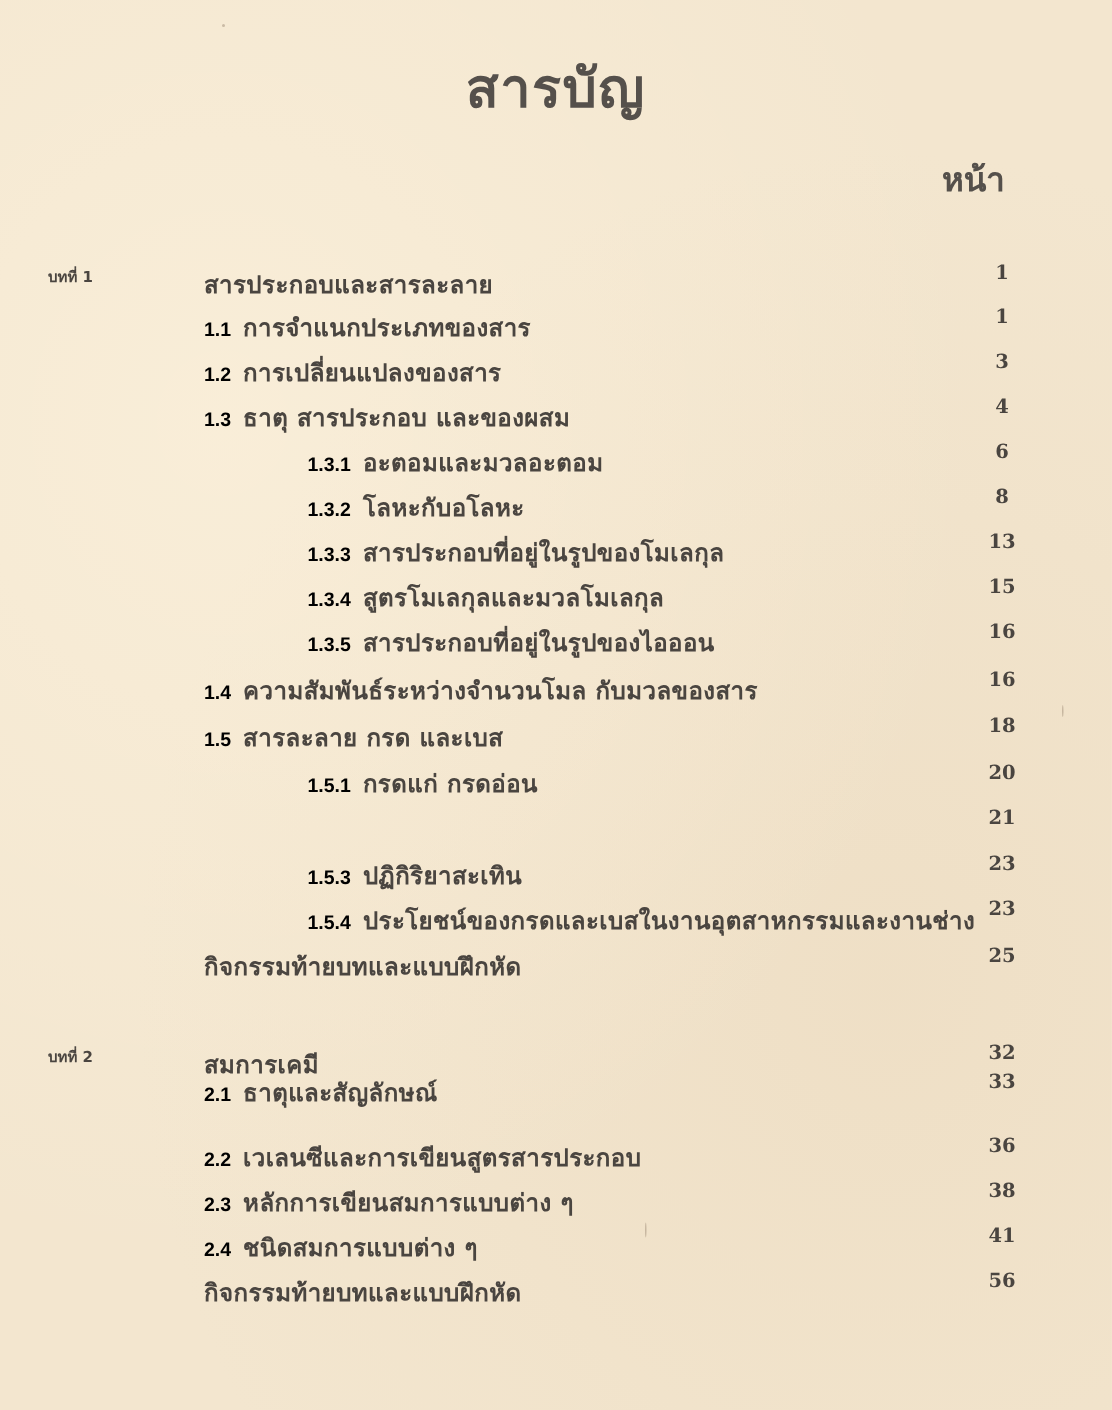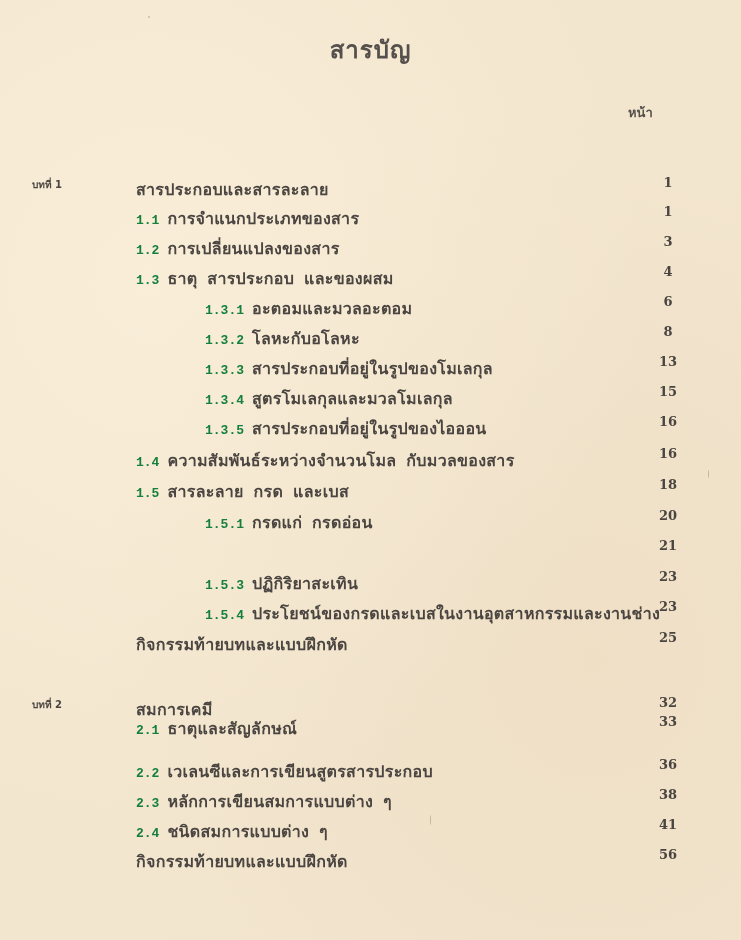--- a/index.html
+++ b/index.html
@@ -25,7 +25,7 @@
       top: 30px;
       text-align: center;
       font-family: "DejaVu Sans", sans-serif;
-      font-size: 24px;
+      font-size: 36px;
       font-weight: bold;
       color: #55504b;
       letter-spacing: 1px;

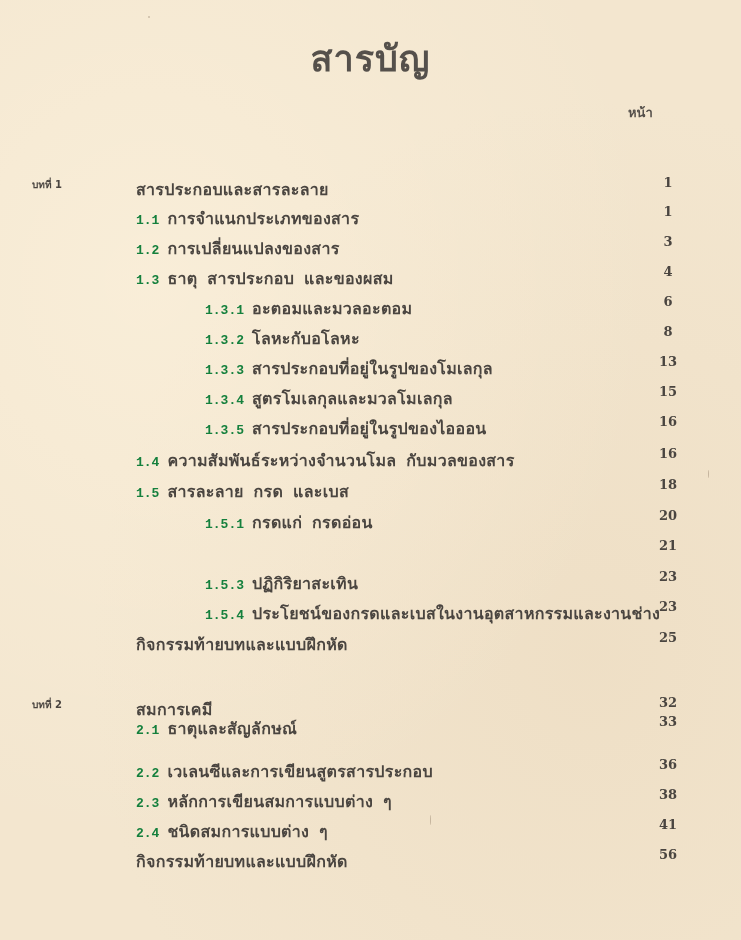--- a/index.html
+++ b/index.html
@@ -35,7 +35,7 @@
       left: 628px;
       top: 102px;
       font-family: "DejaVu Sans", sans-serif;
-      font-size: 13px;
+      font-size: 22px;
       font-weight: bold;
       color: #55504b;
     }

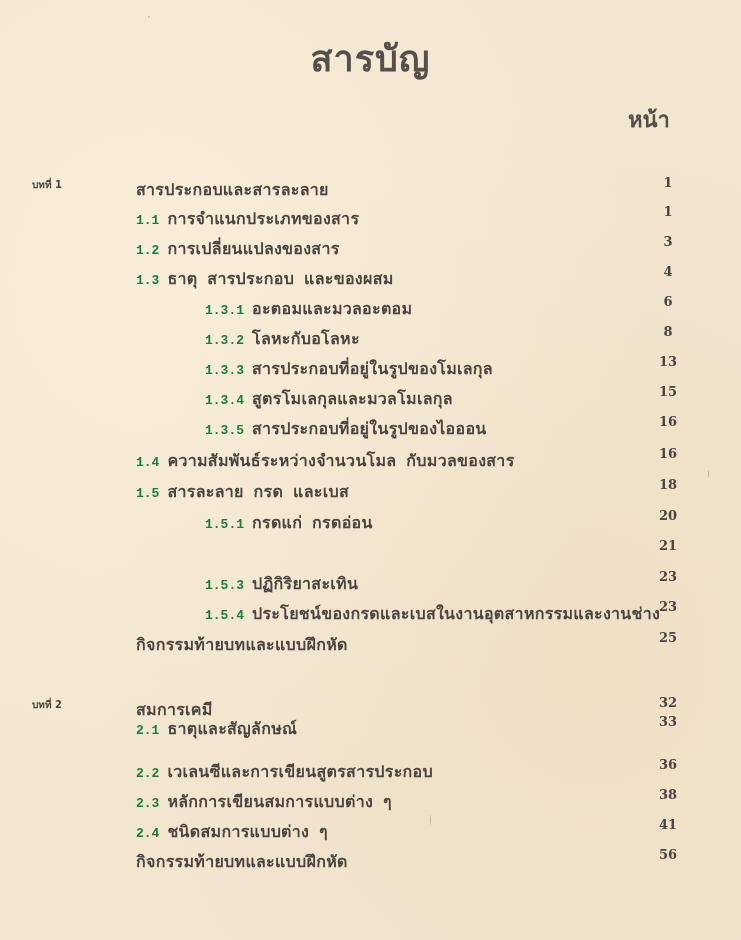--- a/index.html
+++ b/index.html
@@ -73,7 +73,6 @@
     .entry .txt {
       font-weight: bold;
       letter-spacing: 0.3px;
-      font-family: Liberation Mono, monospace;
     }
     .lvl0 { left: 136px; }
     .lvl1 { left: 136px; }

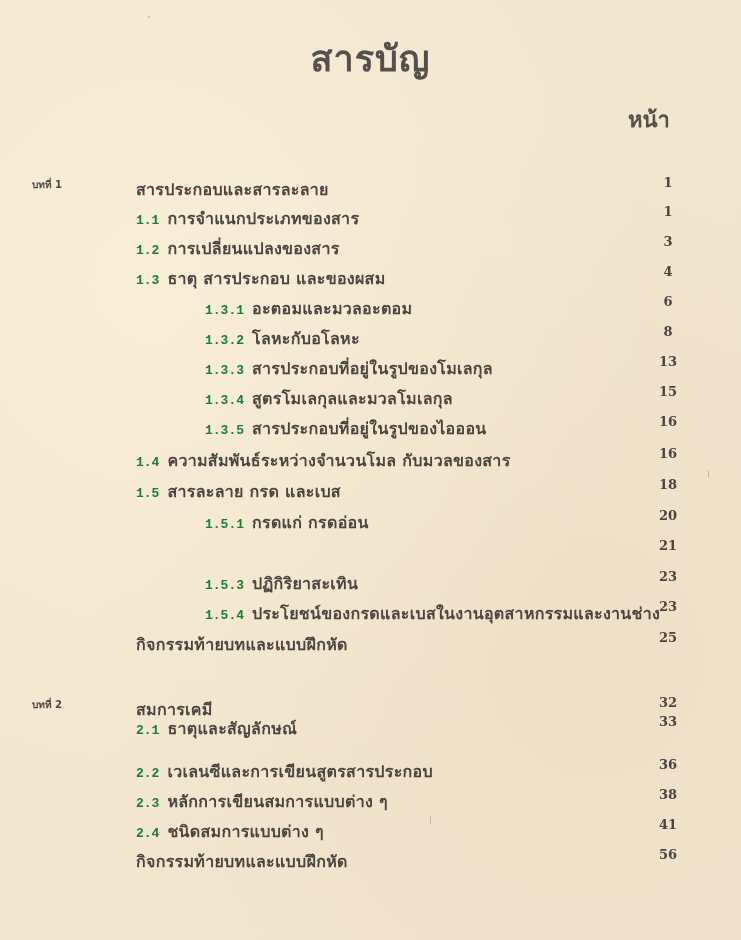--- a/index.html
+++ b/index.html
@@ -64,11 +64,11 @@
       white-space: nowrap;
     }
     .entry .num {
-      font-family: Liberation Mono, monospace;
+      font-family: Liberation Sans, sans-serif;
       font-size: 13px;
       font-weight: bold;
       margin-right: 8px;
-      color: #15803d;
+      color: #000000;
     }
     .entry .txt {
       font-weight: bold;

